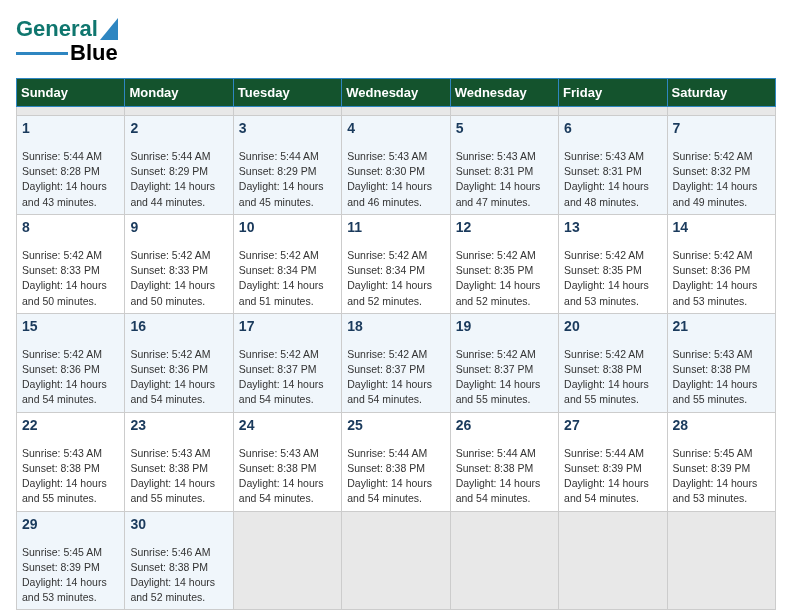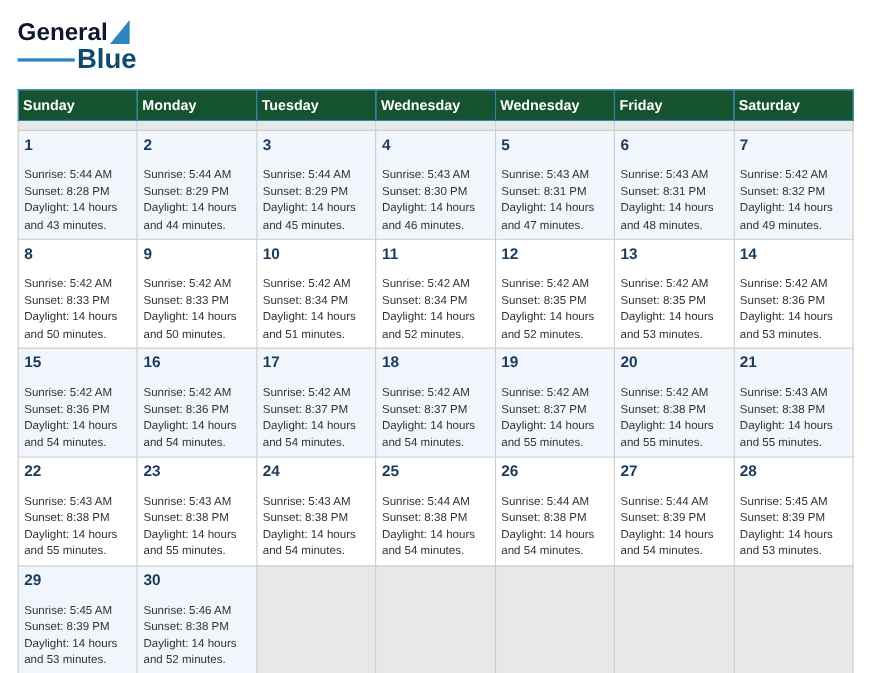--- a/index.html
+++ b/index.html
@@ -84,7 +84,7 @@
 <div class="header-area">
   <div class="logo">
     <div style="display:flex; align-items:center;">
-      <span style="font-size:22px; font-weight:bold; color:#0f172a;">General</span>
+      <span style="font-size:22px; font-weight:bold; color:#0f766e;">General</span>
       <div style="display:flex; flex-direction:column; align-items:center; margin-left:2px;">
         <svg width="18" height="22" viewBox="0 0 18 22">
           <polygon points="0,22 18,22 18,0" fill="#2e86c1"></polygon>

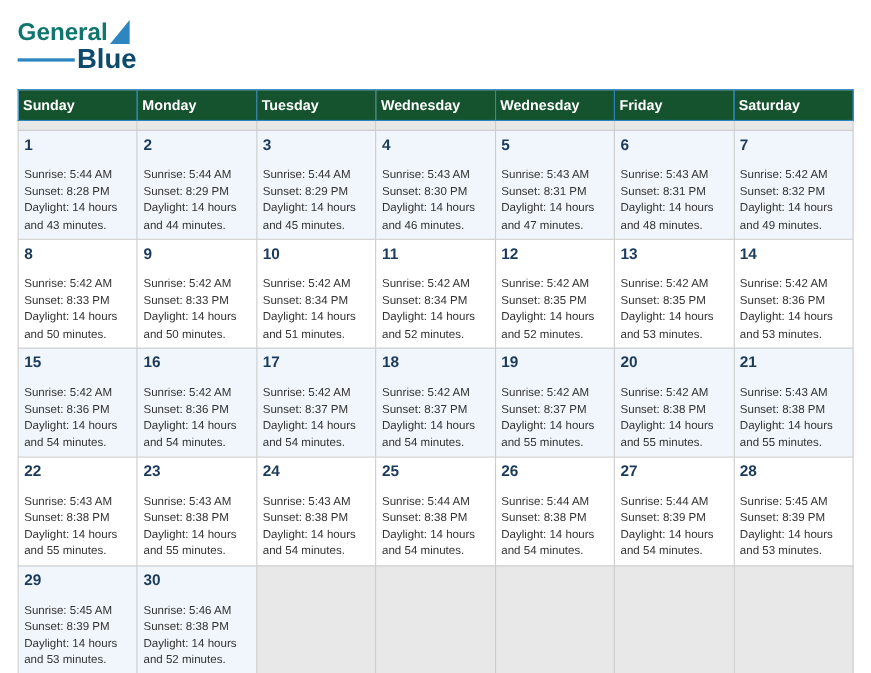--- a/index.html
+++ b/index.html
@@ -93,7 +93,7 @@
     </div>
     <div style="display:flex; align-items:center; margin-top:-2px;">
       <div style="width:52px; height:3px; background:#2e86c1;"></div>
-      <span style="font-size:25px; font-weight:bold; color:#0c4a6e; margin-left:2px;">Blue</span>
+      <span style="font-size:22px; font-weight:bold; color:#000000; margin-left:2px;">Blue</span>
     </div>
   </div>
   <div class="title-area">

